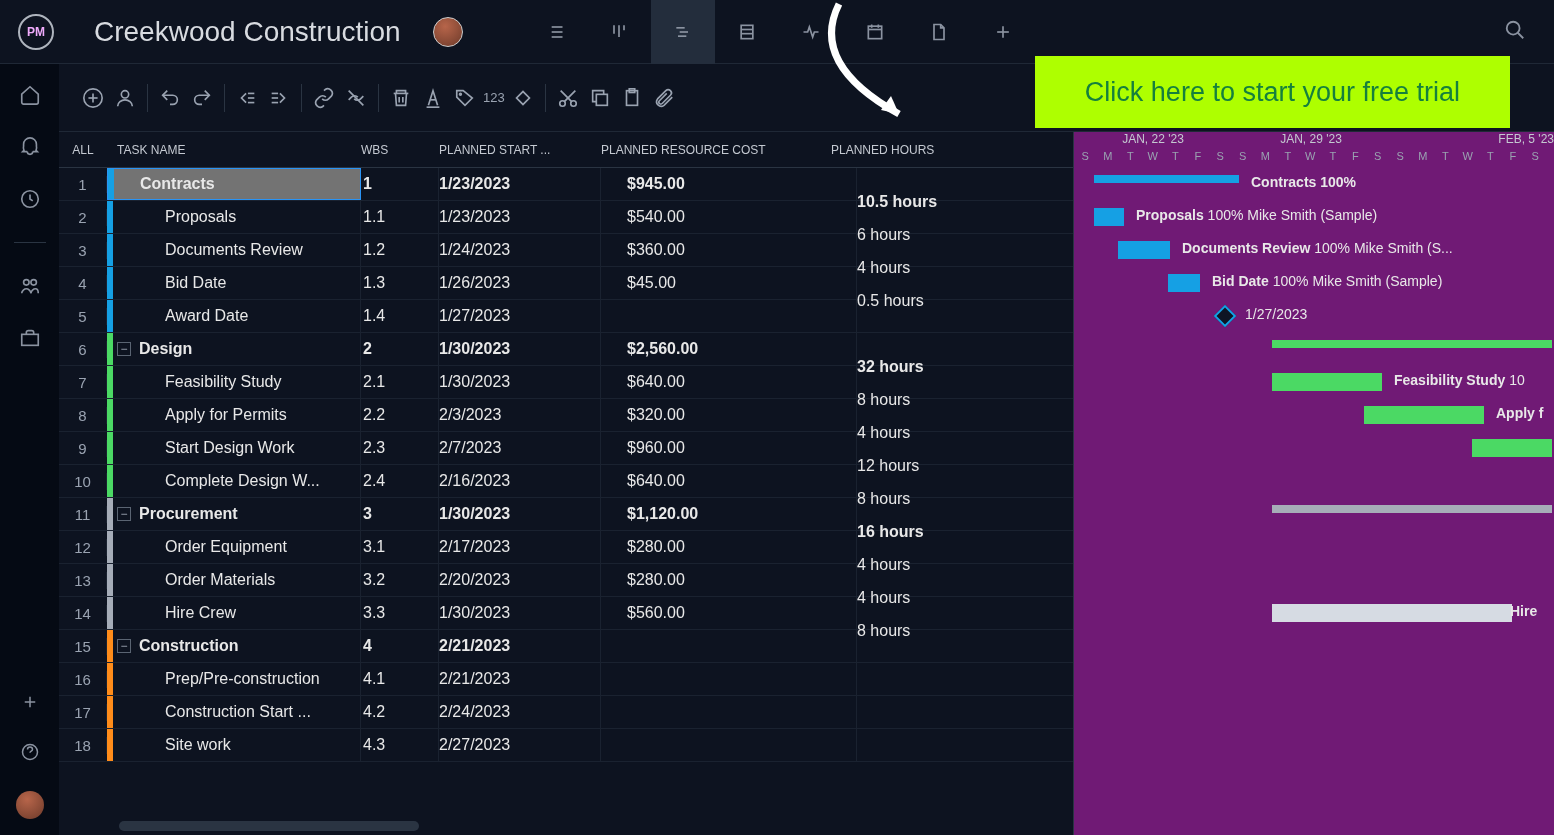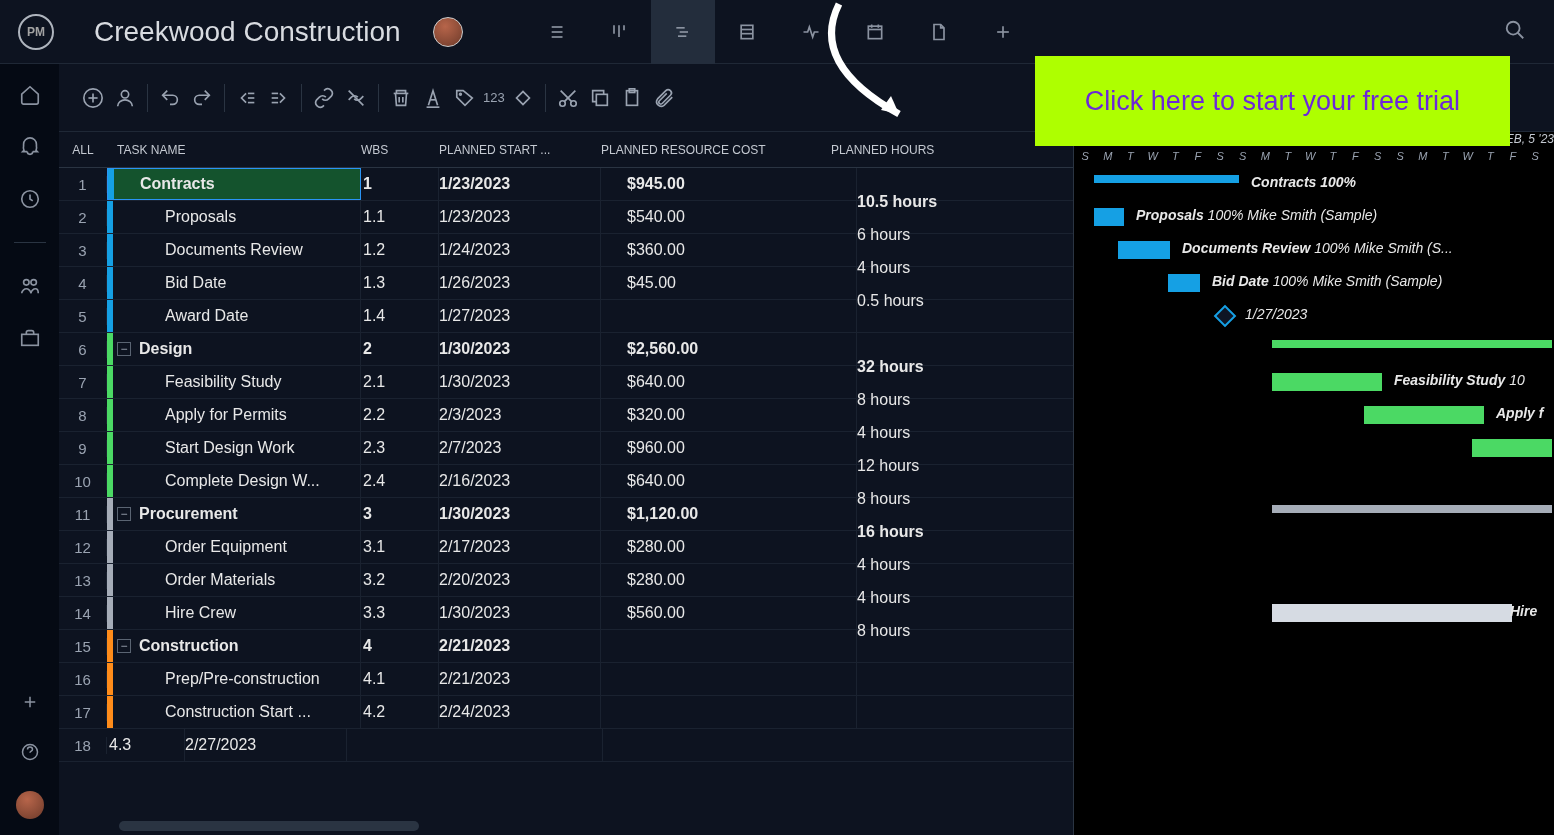--- a/index.html
+++ b/index.html
@@ -25,7 +25,7 @@
   border-radius: 50%;
   border: 2px solid #aeb4bd;
   display: flex; align-items: center; justify-content: center;
-  font-size: 12px; font-weight: bold; color: #a3a3a3;
+  font-size: 12px; font-weight: bold; color: #f0abfc;
 }
 .project-title {
   font-size: 28px;

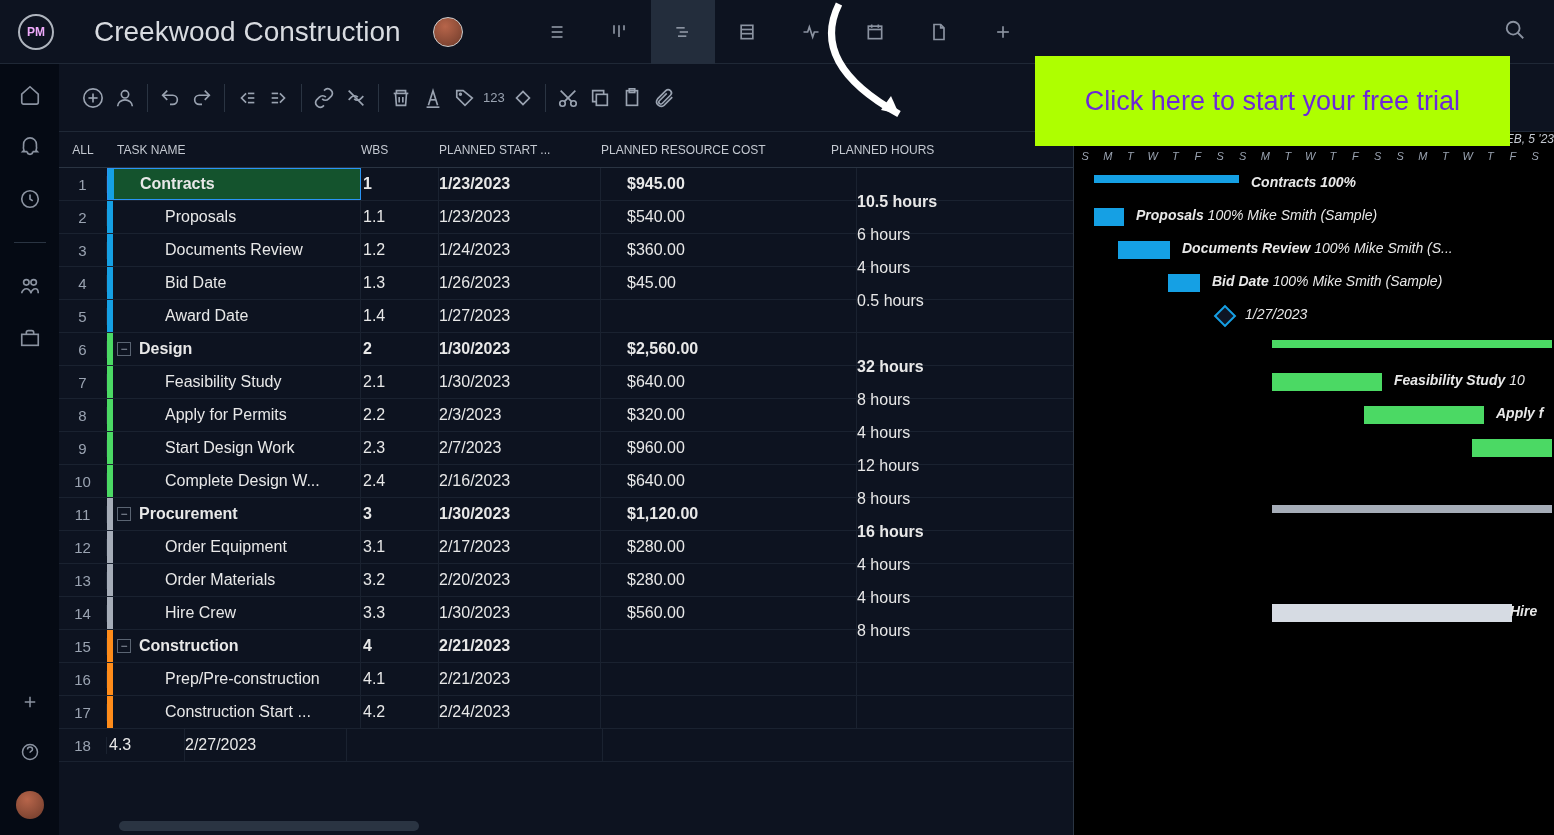--- a/index.html
+++ b/index.html
@@ -120,9 +120,9 @@
   position: absolute;
   right: 44px;
   top: -8px;
-  height: 90px;
+  height: 72px;
   background: #aeff00;
-  color: #6d28d9;
+  color: #15803d;
   font-size: 27px;
   display: flex;
   align-items: center;

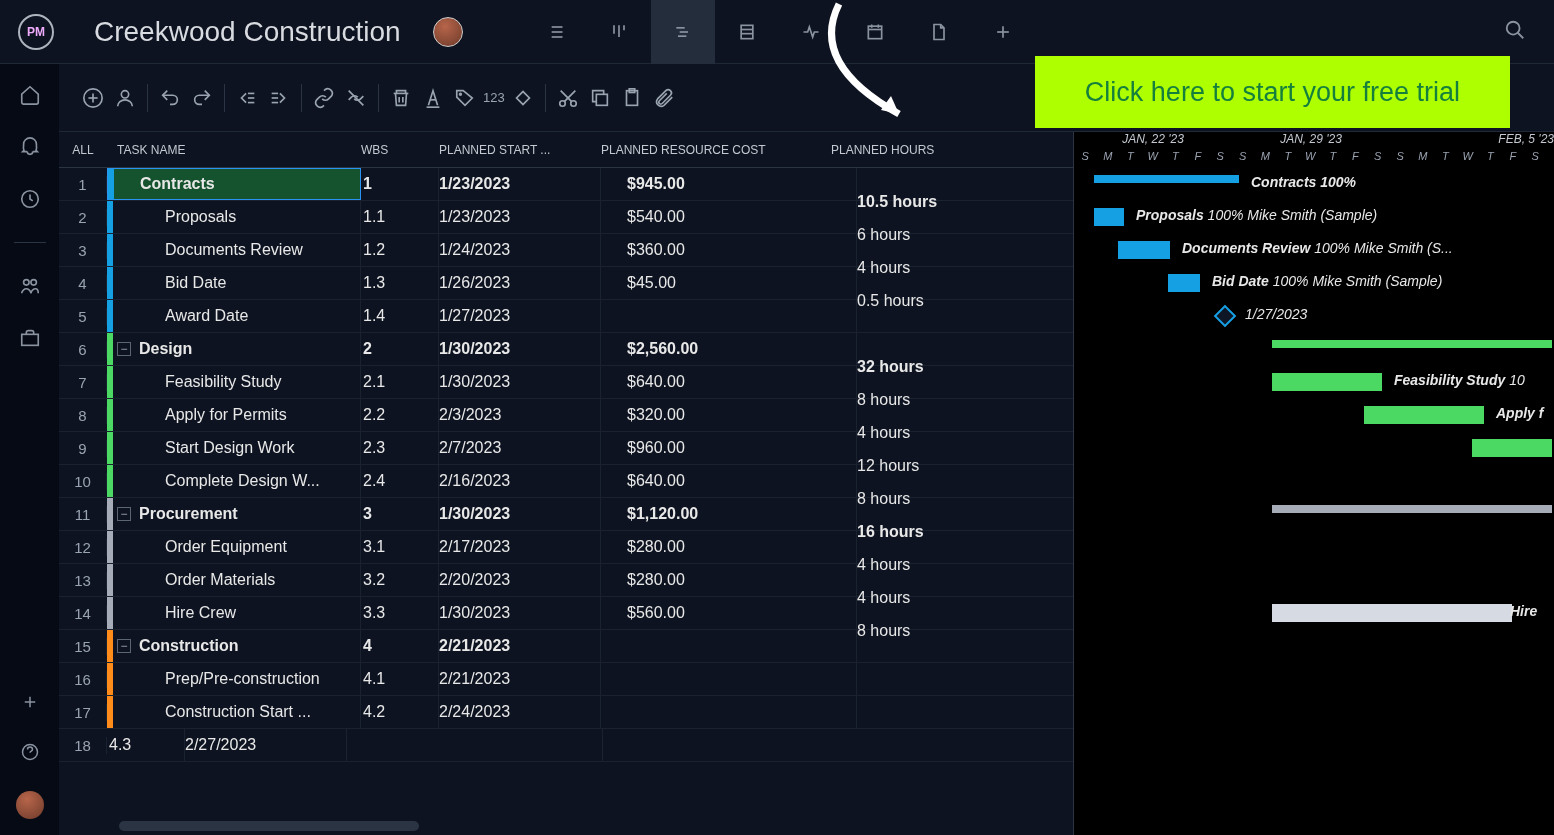--- a/index.html
+++ b/index.html
@@ -235,8 +235,7 @@
   border-left: 1px solid #2a3442;
   overflow: hidden;
   position: relative;
-  background: #000000;
-  font-style: italic;
+  background: #701a75;
 }
 .gantt-header {
   height: 36px;

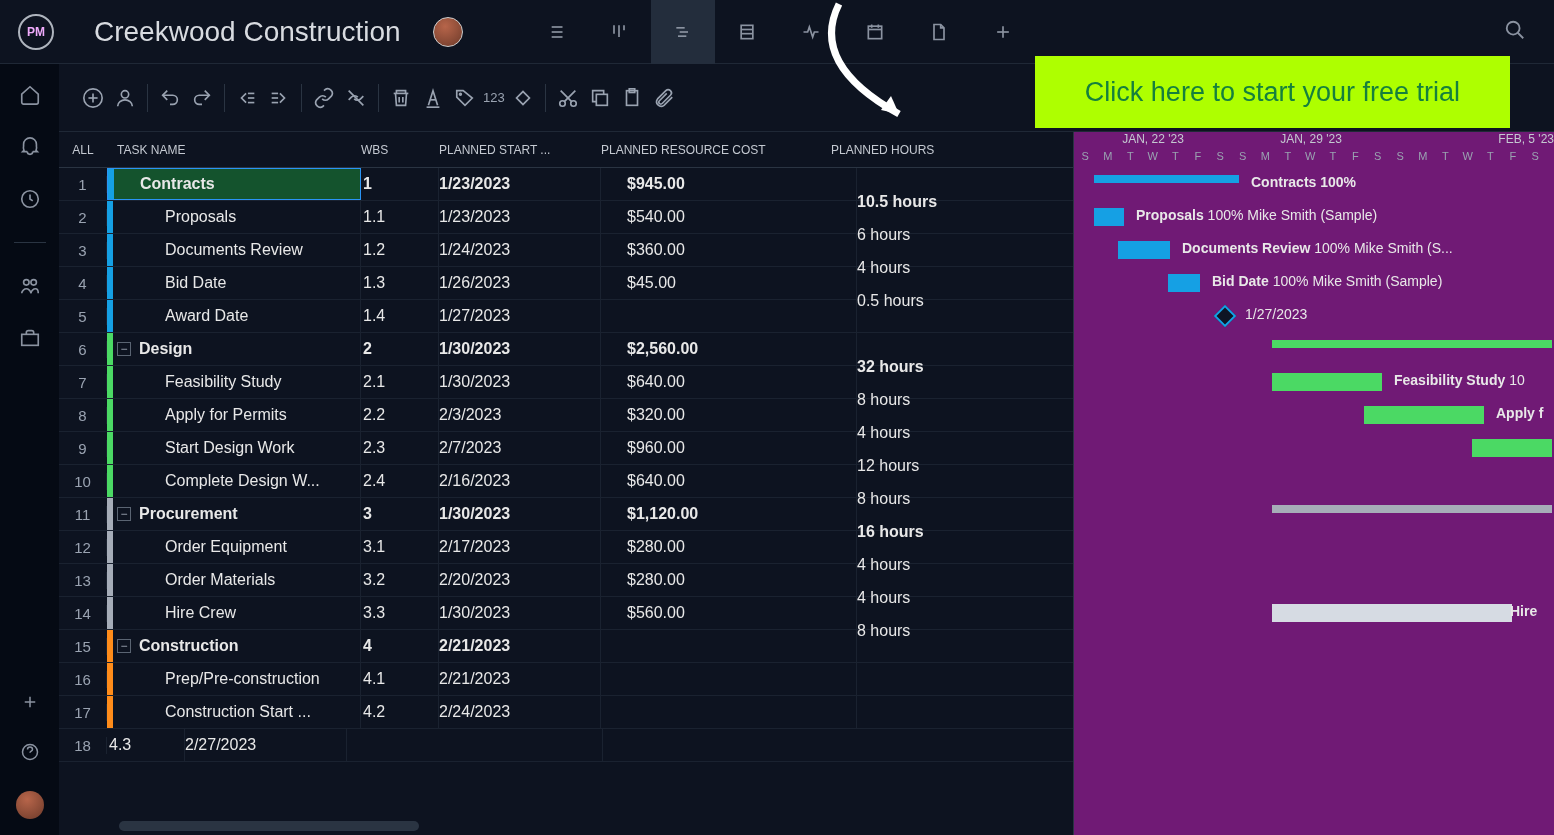--- a/index.html
+++ b/index.html
@@ -174,7 +174,7 @@
 }
 .grid-row.selected .cell-name {
   border: 1px solid #2a94f5;
-  background: #14532d;
+  background: #737373;
 }
 .cell-num {
   width: 48px;

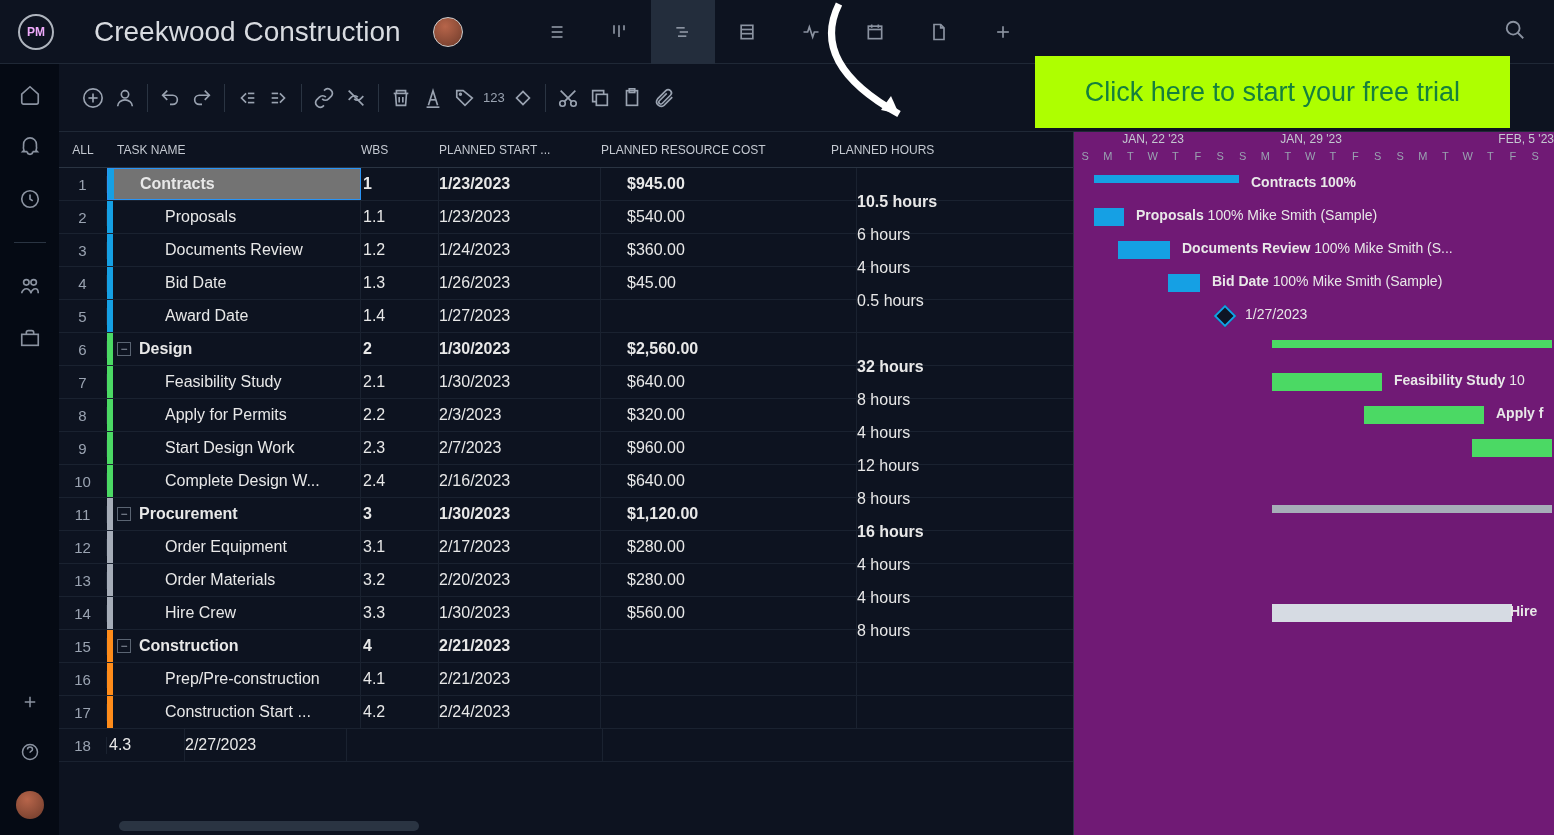--- a/index.html
+++ b/index.html
@@ -781,6 +781,11 @@
   </div>
             <div class="grid-row">
     <div class="cell-num">18</div>
+    <div class="cell-name">
+      <div class="color-bar" style="background:#ff8c1a"></div>
+
+      <span class="indent1 ">Site work</span>
+    </div>
     <div class="cell-wbs ">4.3</div>
     <div class="cell-start ">2/27/2023</div>
     <div class="cell-cost "></div>

